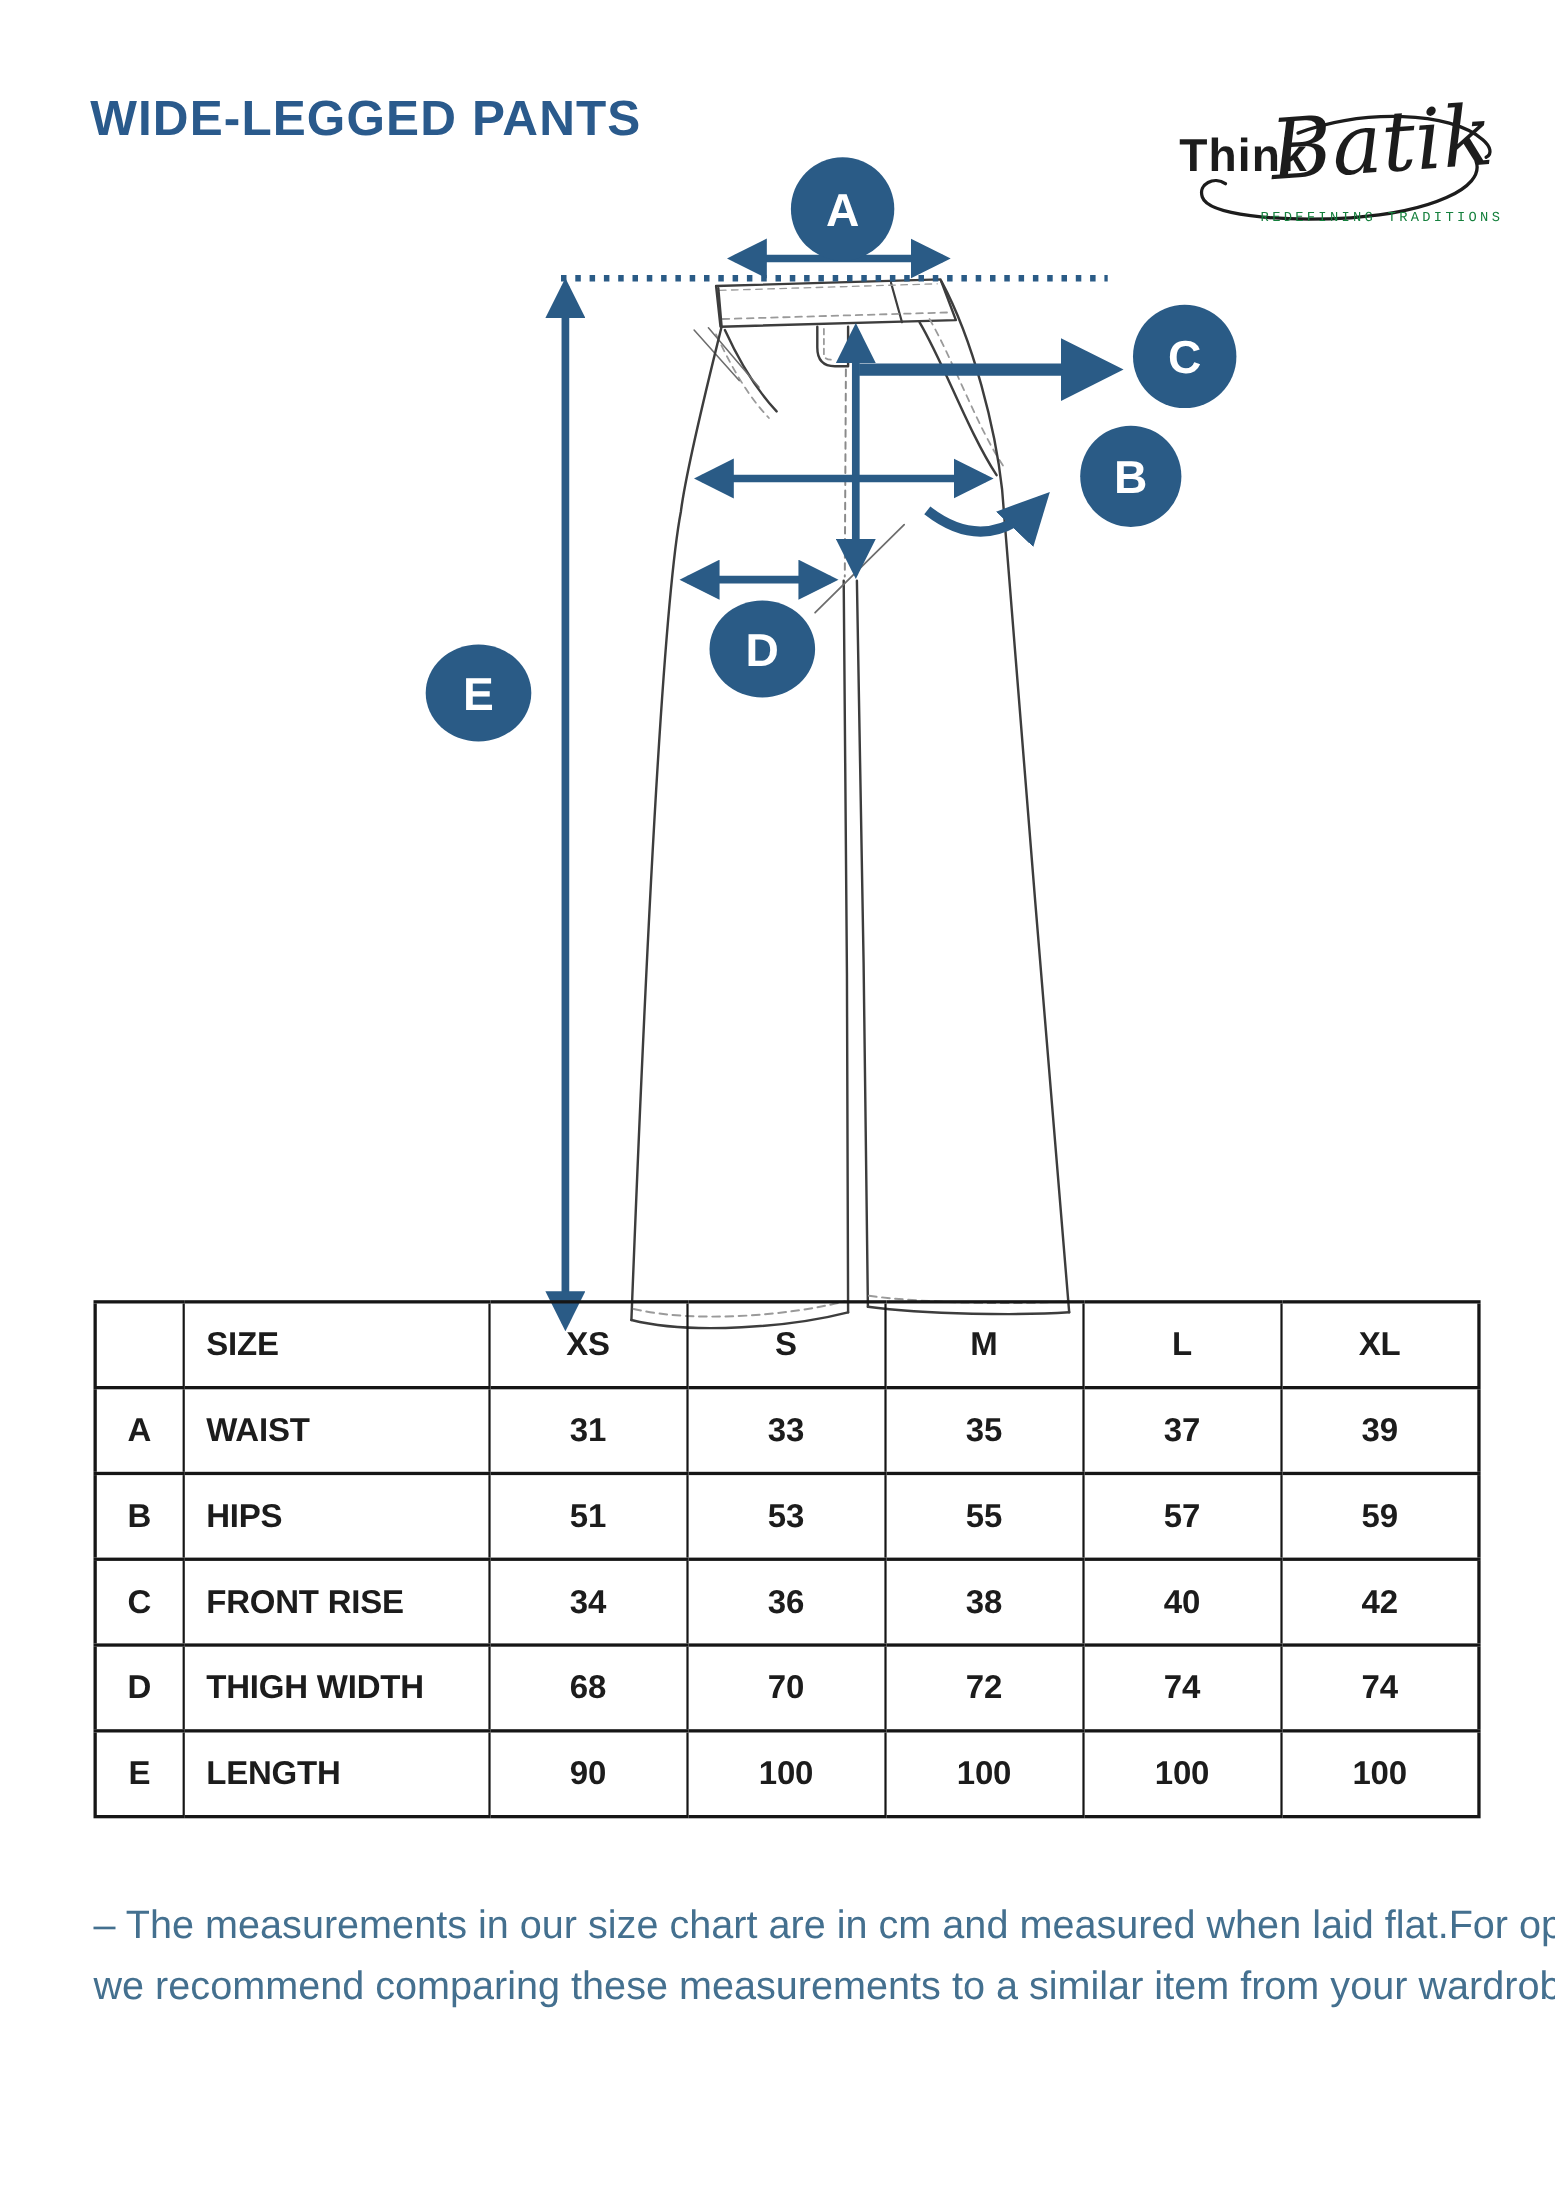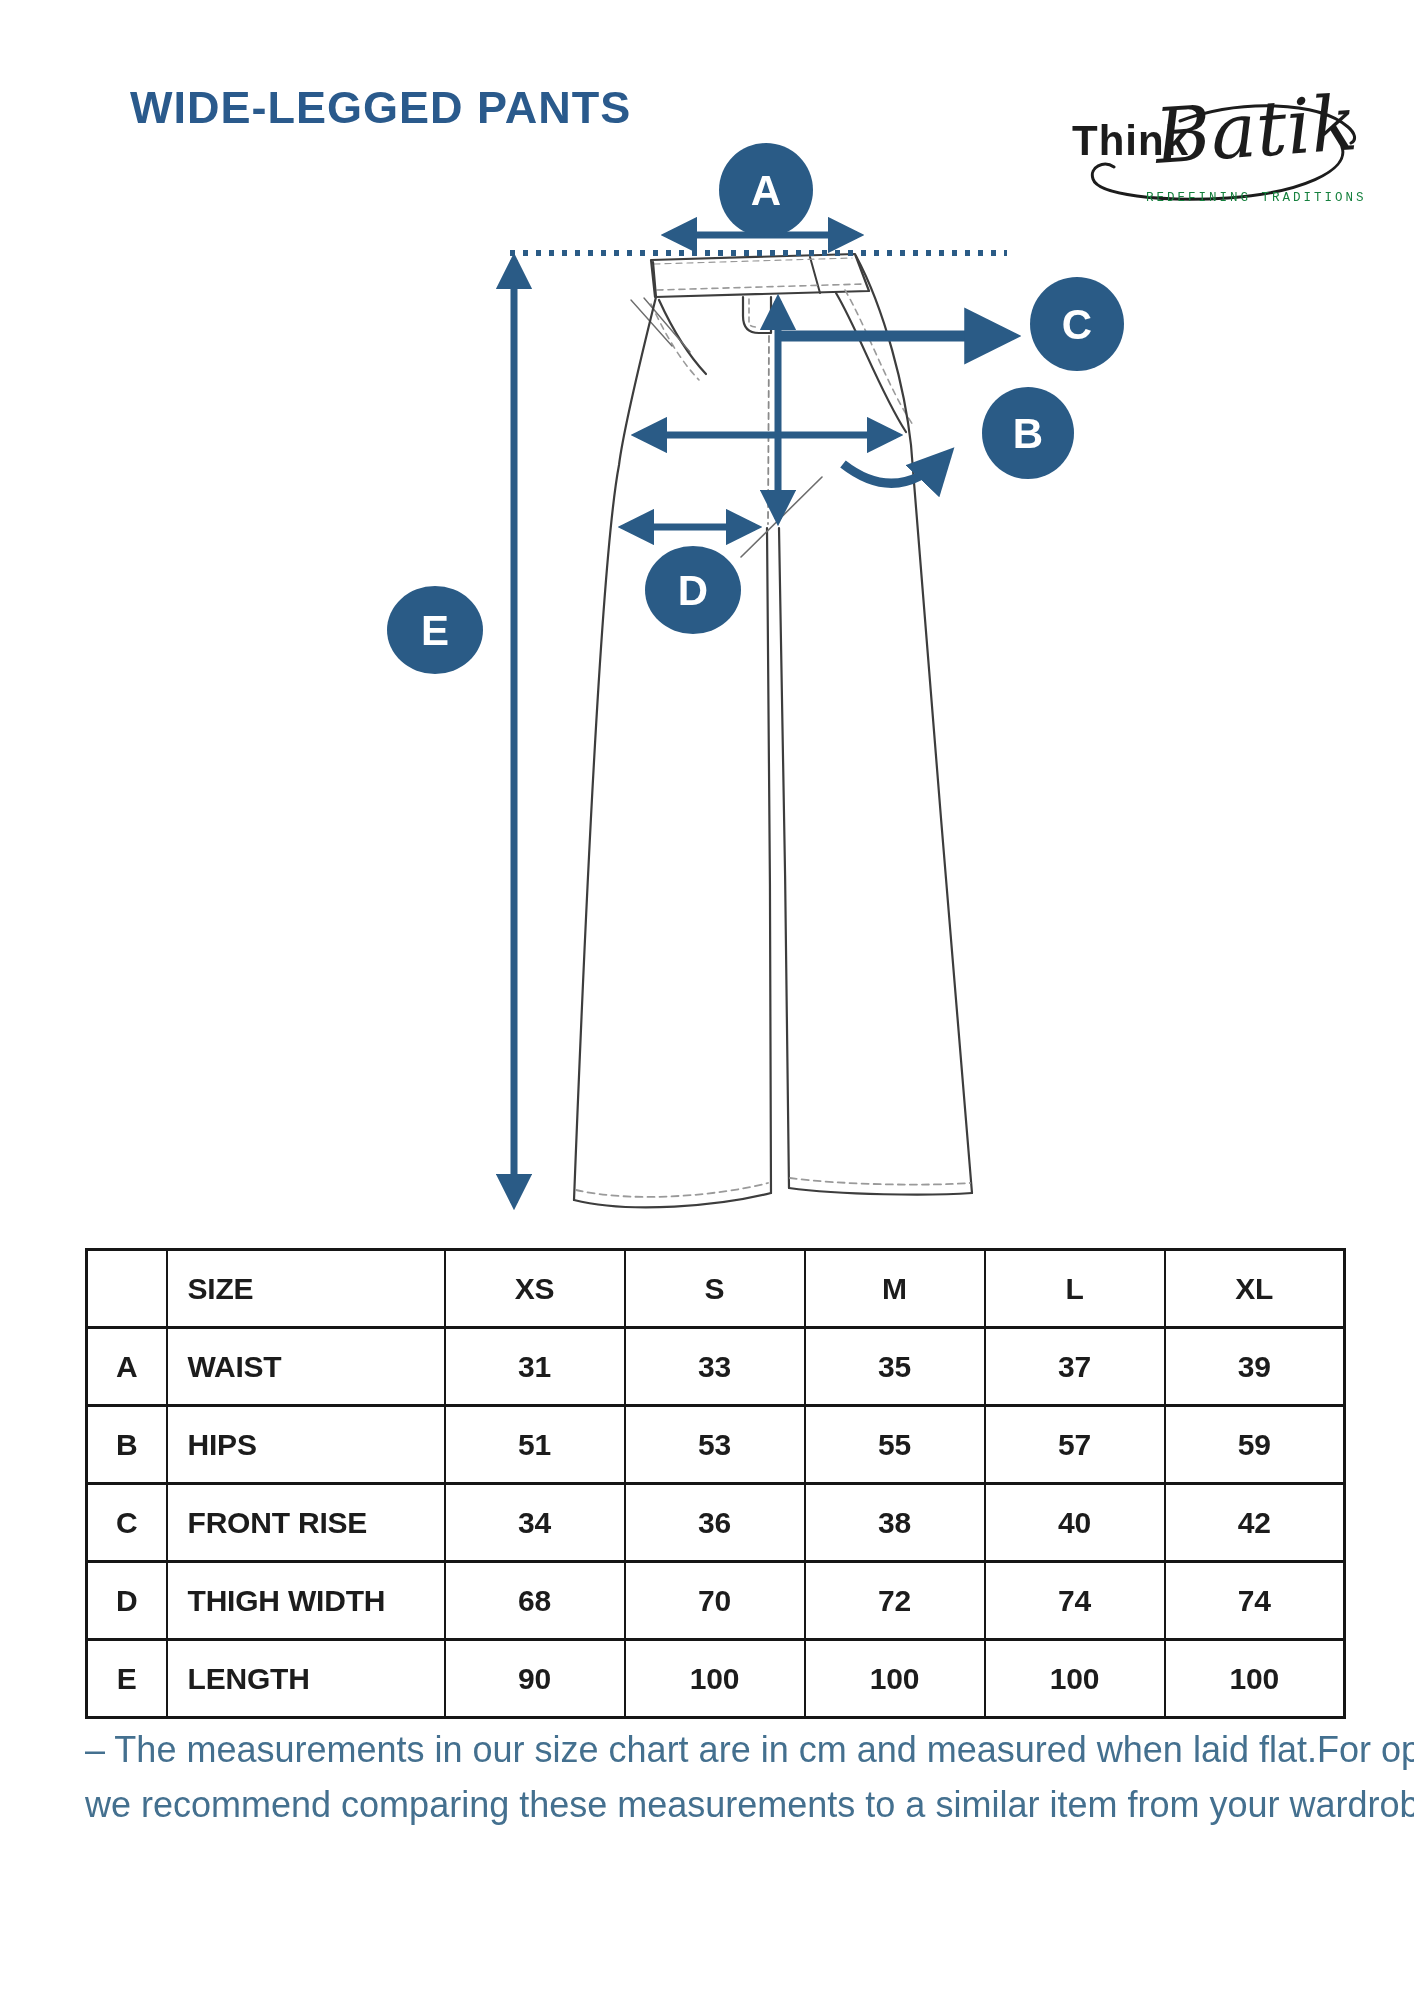--- a/index.html
+++ b/index.html
@@ -9,7 +9,6 @@
     position:absolute;left:82px;top:82px;
     font-size:45px;font-weight:900;letter-spacing:1px;
     color:#2a5a8c;
-    margin-left:48px;
   }
 
   

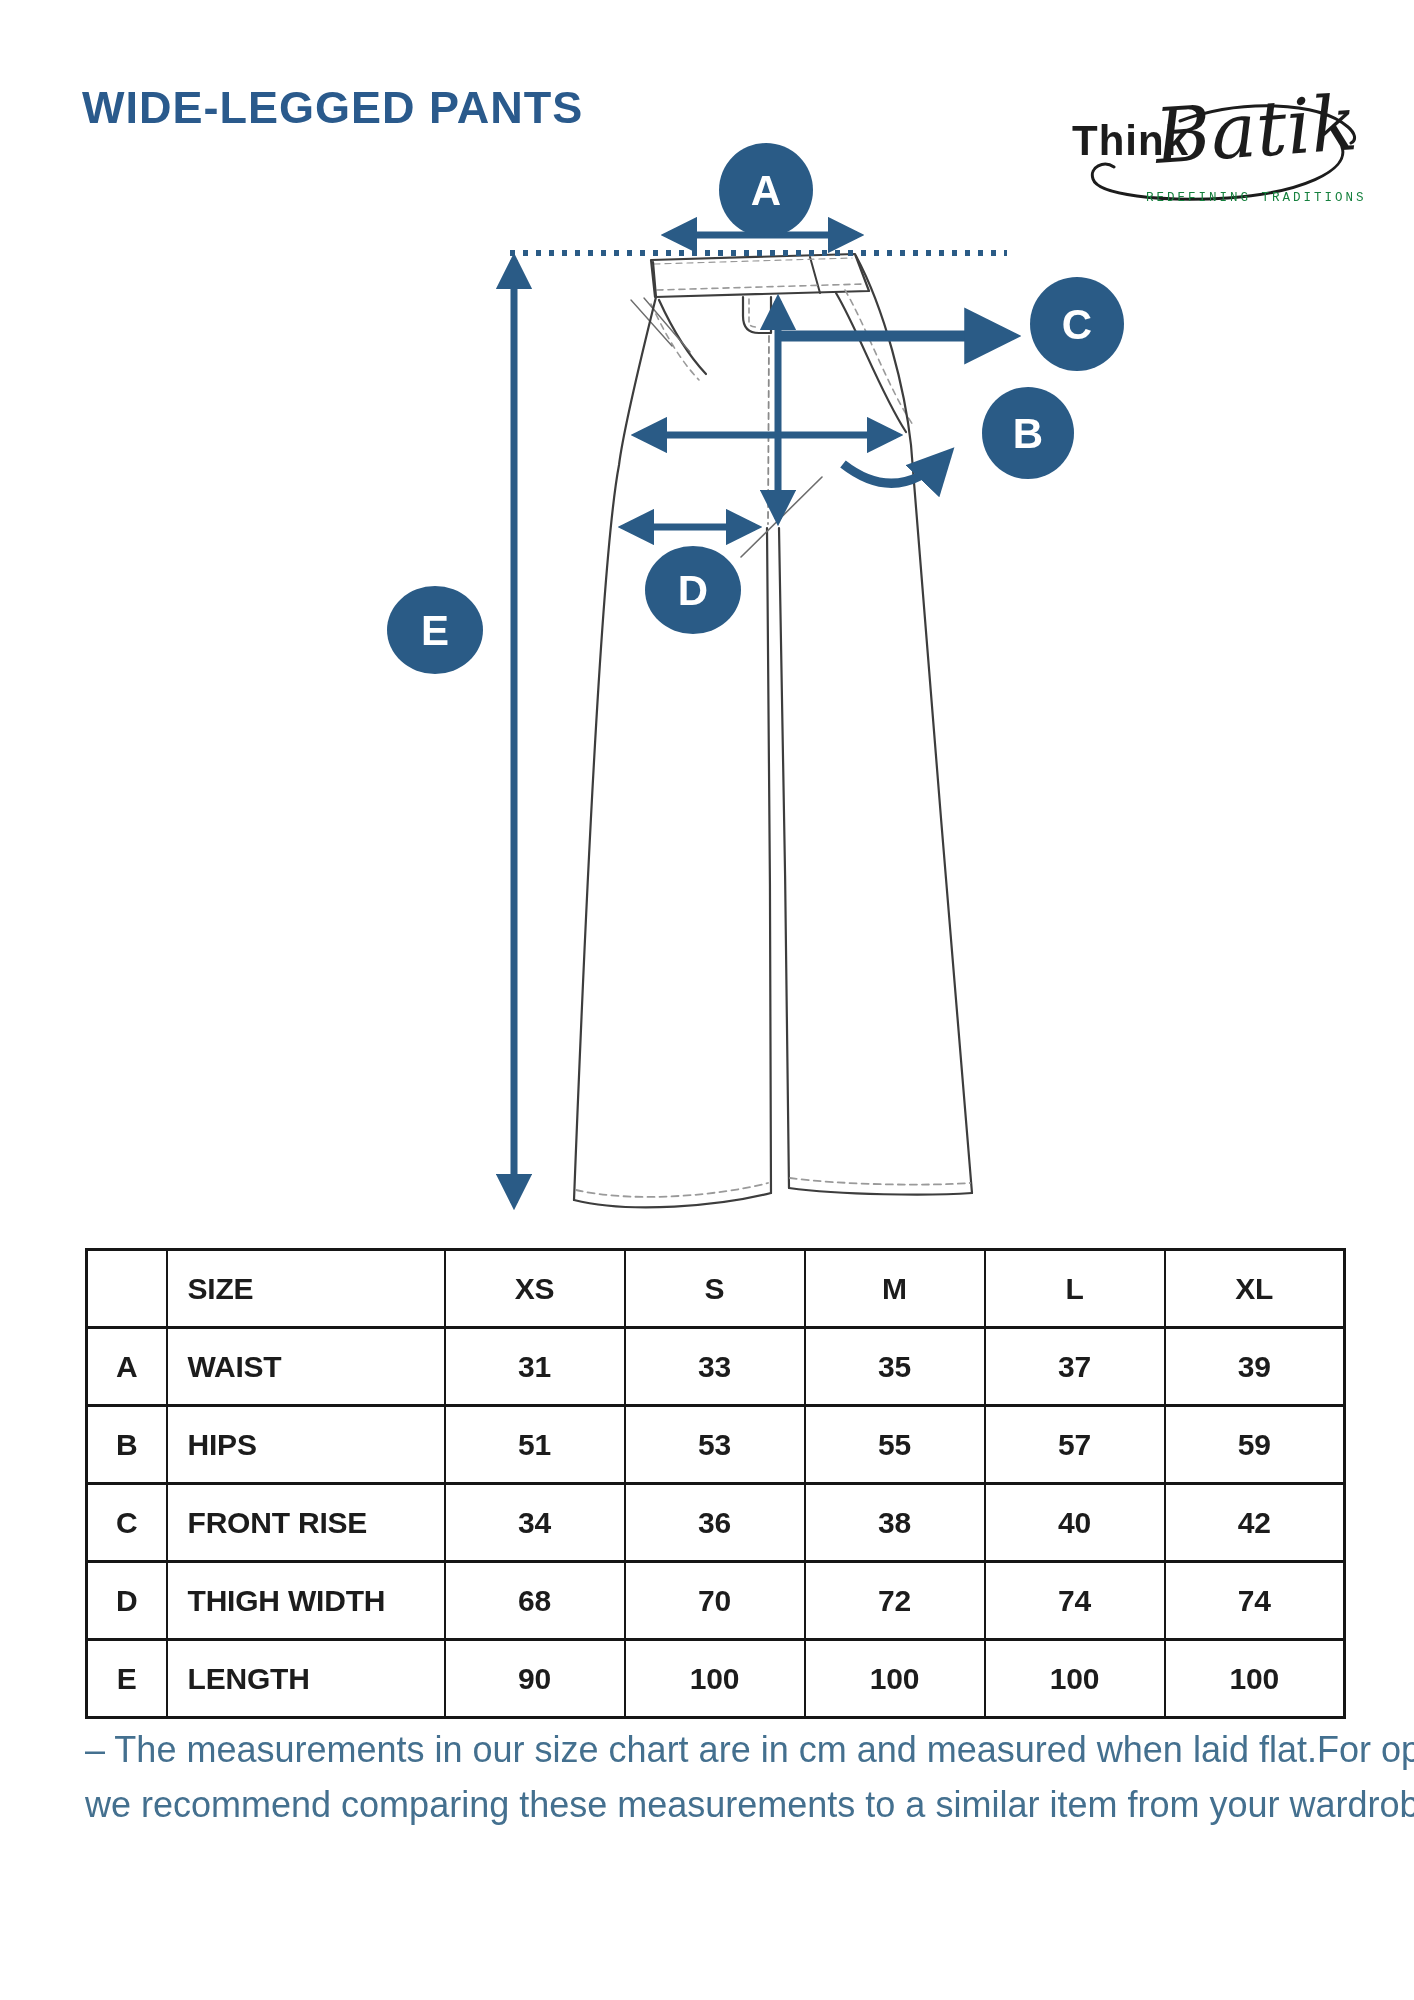--- a/index.html
+++ b/index.html
@@ -23,7 +23,7 @@
 
   
   .size-table{
-    position:absolute;left:85px;top:1248px;
+    position:absolute;left:85px;top:1182px;
     border-collapse:collapse;table-layout:fixed;
     width:1258px;height:440px;
     color:#1c1c1c;

